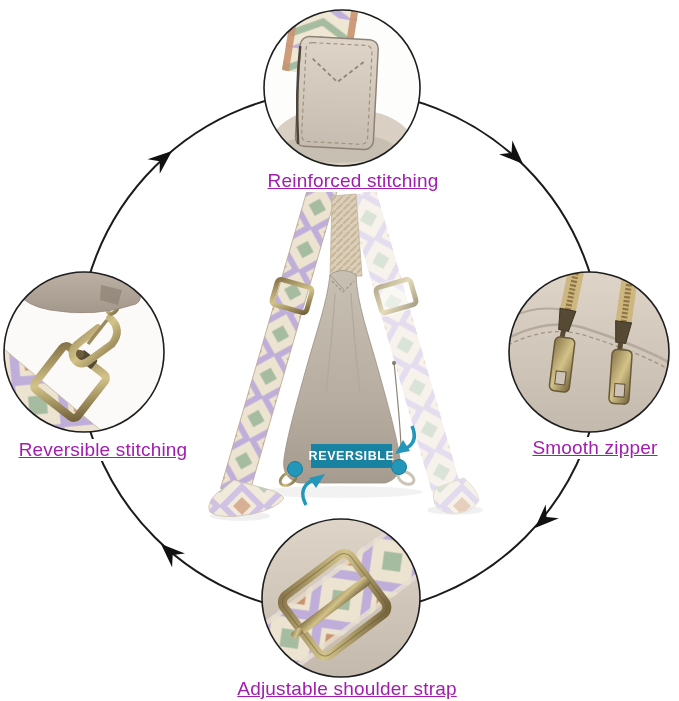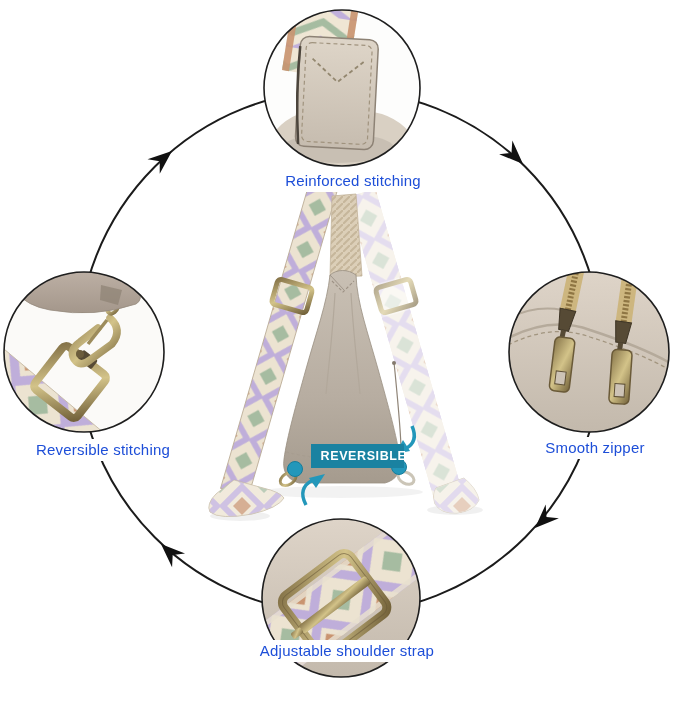--- a/index.html
+++ b/index.html
@@ -9,8 +9,8 @@
   }
   .stage svg { position:absolute; left:0; top:0; }
   .label {
-    position:absolute; text-align:center; font-size:15px; color:#1d4ed8;
-    background:#ffffff; line-height:22px; letter-spacing:0.2px;
+    position:absolute; text-align:center; font-size:19px; color:#a21caf;
+    background:#ffffff; line-height:22px; letter-spacing:0.2px;text-decoration:underline;
   }
   .badge {
     position:absolute; left:311px; top:444px; width:81px; height:24px;

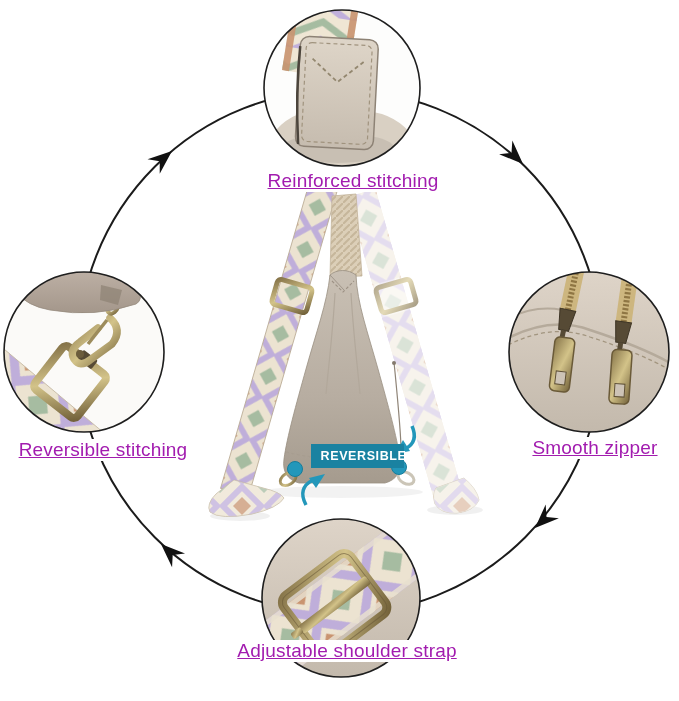--- a/index.html
+++ b/index.html
@@ -249,7 +249,7 @@
 <div class="label" style="left:3px; top:439px; width:200px;">Reversible stitching</div>
 <div class="label" style="left:197px; top:640px; width:300px;">Adjustable shoulder strap</div>
 
-<div class="badge" style="background: rgb(26, 130, 161); padding-left: 12px;">REVERSIBLE</div>
+<div class="badge" style="background: rgb(26, 130, 161);">REVERSIBLE</div>
 
 </div>
 

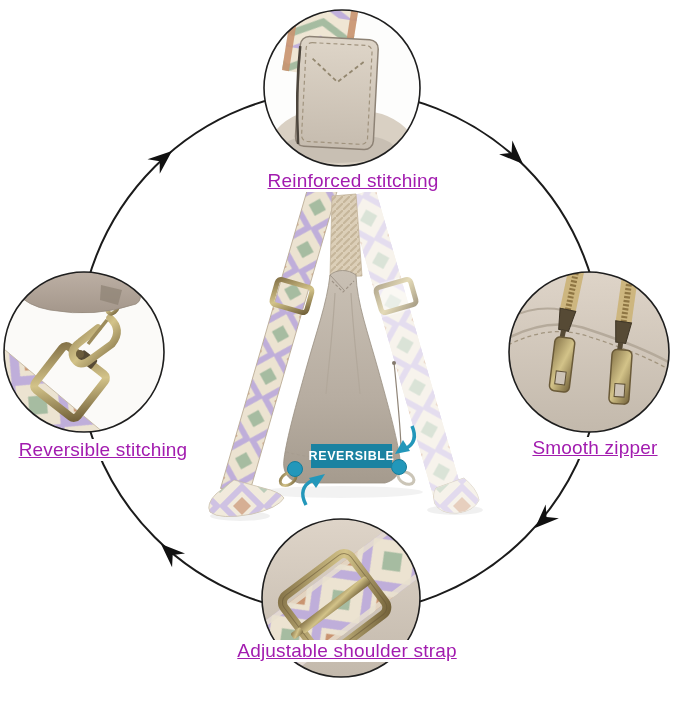--- a/index.html
+++ b/index.html
@@ -247,7 +247,7 @@
 <div class="label" style="left:203px; top:170px; width:300px;">Reinforced stitching</div>
 <div class="label" style="left:495px; top:437px; width:200px;">Smooth zipper</div>
 <div class="label" style="left:3px; top:439px; width:200px;">Reversible stitching</div>
-<div class="label" style="left:197px; top:640px; width:300px;">Adjustable shoulder strap</div>
+<div class="label" style="left:197px; top:678px; width:300px;">Adjustable shoulder strap</div>
 
 <div class="badge" style="background: rgb(26, 130, 161);">REVERSIBLE</div>
 

